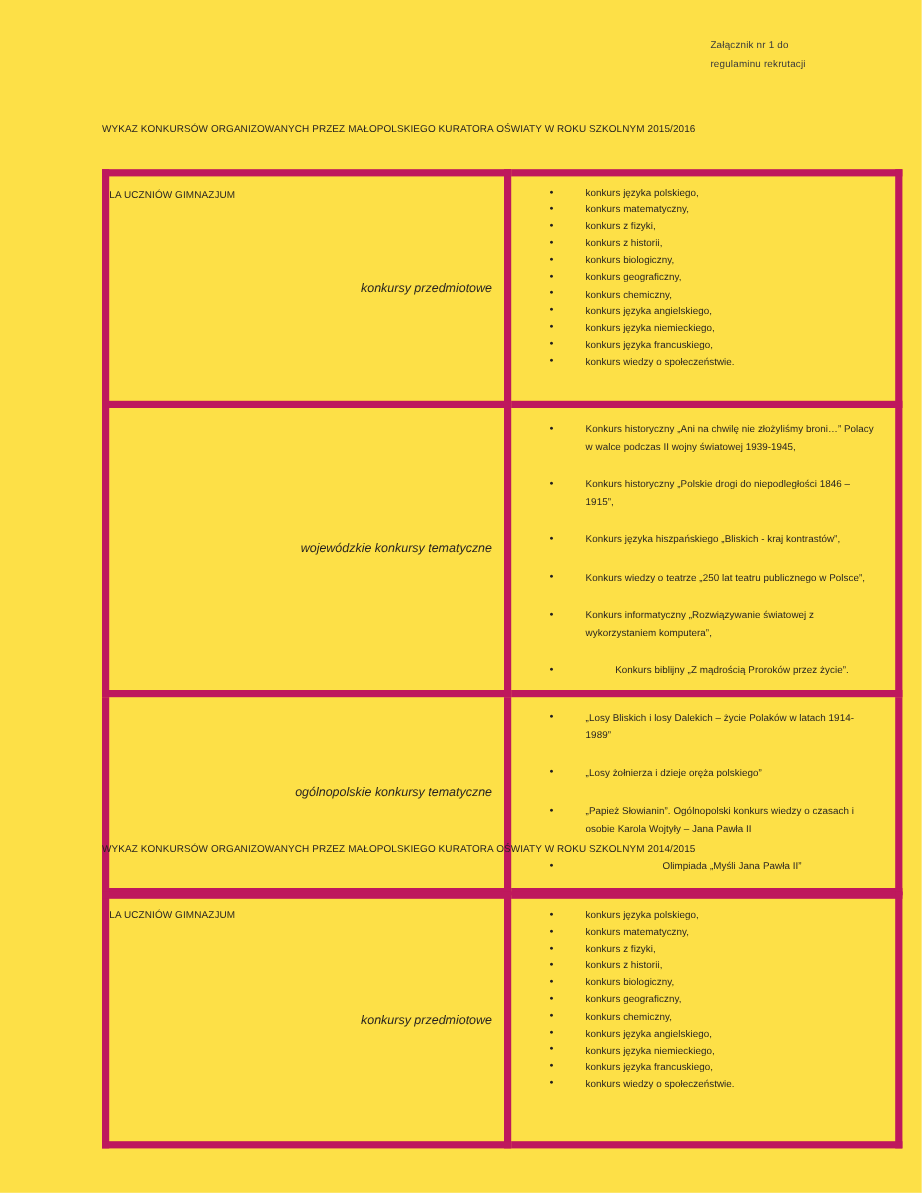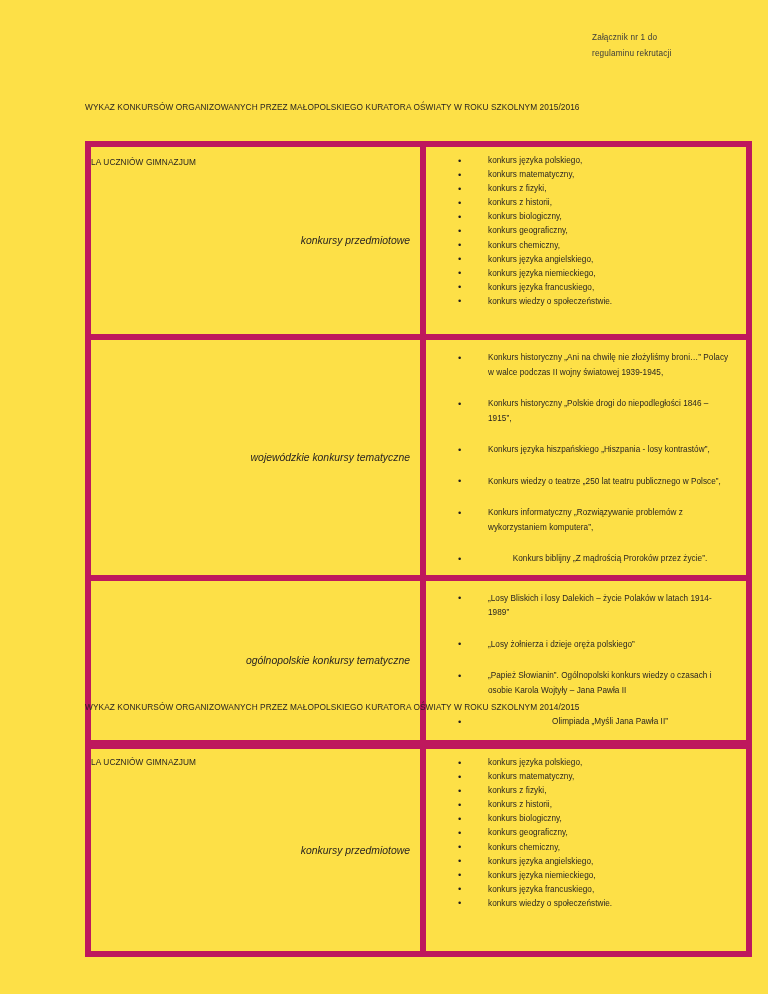--- a/index.html
+++ b/index.html
@@ -169,7 +169,7 @@
           <ul class="bullets spaced">
             <li>Konkurs historyczny „Ani na chwilę nie złożyliśmy broni…” Polacy w walce podczas II wojny światowej 1939-1945,</li>
             <li>Konkurs historyczny „Polskie drogi do niepodległości 1846 – 1915”,</li>
-            <li>Konkurs języka hiszpańskiego „Hiszpania - losy kontrastów”,</li>
+            <li>Konkurs języka hiszpańskiego „Bliskich - kraj kontrastów”,</li>
             <li>Konkurs wiedzy o teatrze „250 lat teatru publicznego w Polsce”,</li>
             <li>Konkurs informatyczny „Rozwiązywanie problemów z wykorzystaniem komputera”,</li>
             <li>Konkurs biblijny „Z mądrością Proroków przez życie”.</li>

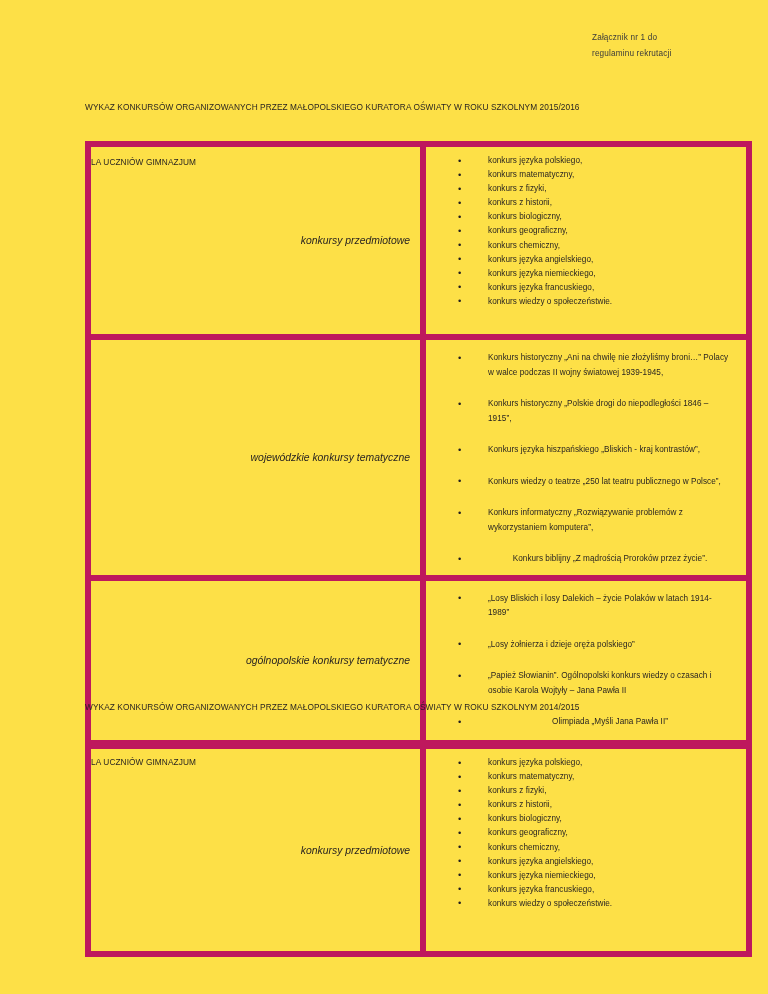--- a/index.html
+++ b/index.html
@@ -171,7 +171,7 @@
             <li>Konkurs historyczny „Polskie drogi do niepodległości 1846 – 1915”,</li>
             <li>Konkurs języka hiszpańskiego „Bliskich - kraj kontrastów”,</li>
             <li>Konkurs wiedzy o teatrze „250 lat teatru publicznego w Polsce”,</li>
-            <li>Konkurs informatyczny „Rozwiązywanie problemów z wykorzystaniem komputera”,</li>
+            <li>Konkurs informatyczny „Rozwiązywanie światowej z wykorzystaniem komputera”,</li>
             <li>Konkurs biblijny „Z mądrością Proroków przez życie”.</li>
           </ul>
         </td>

